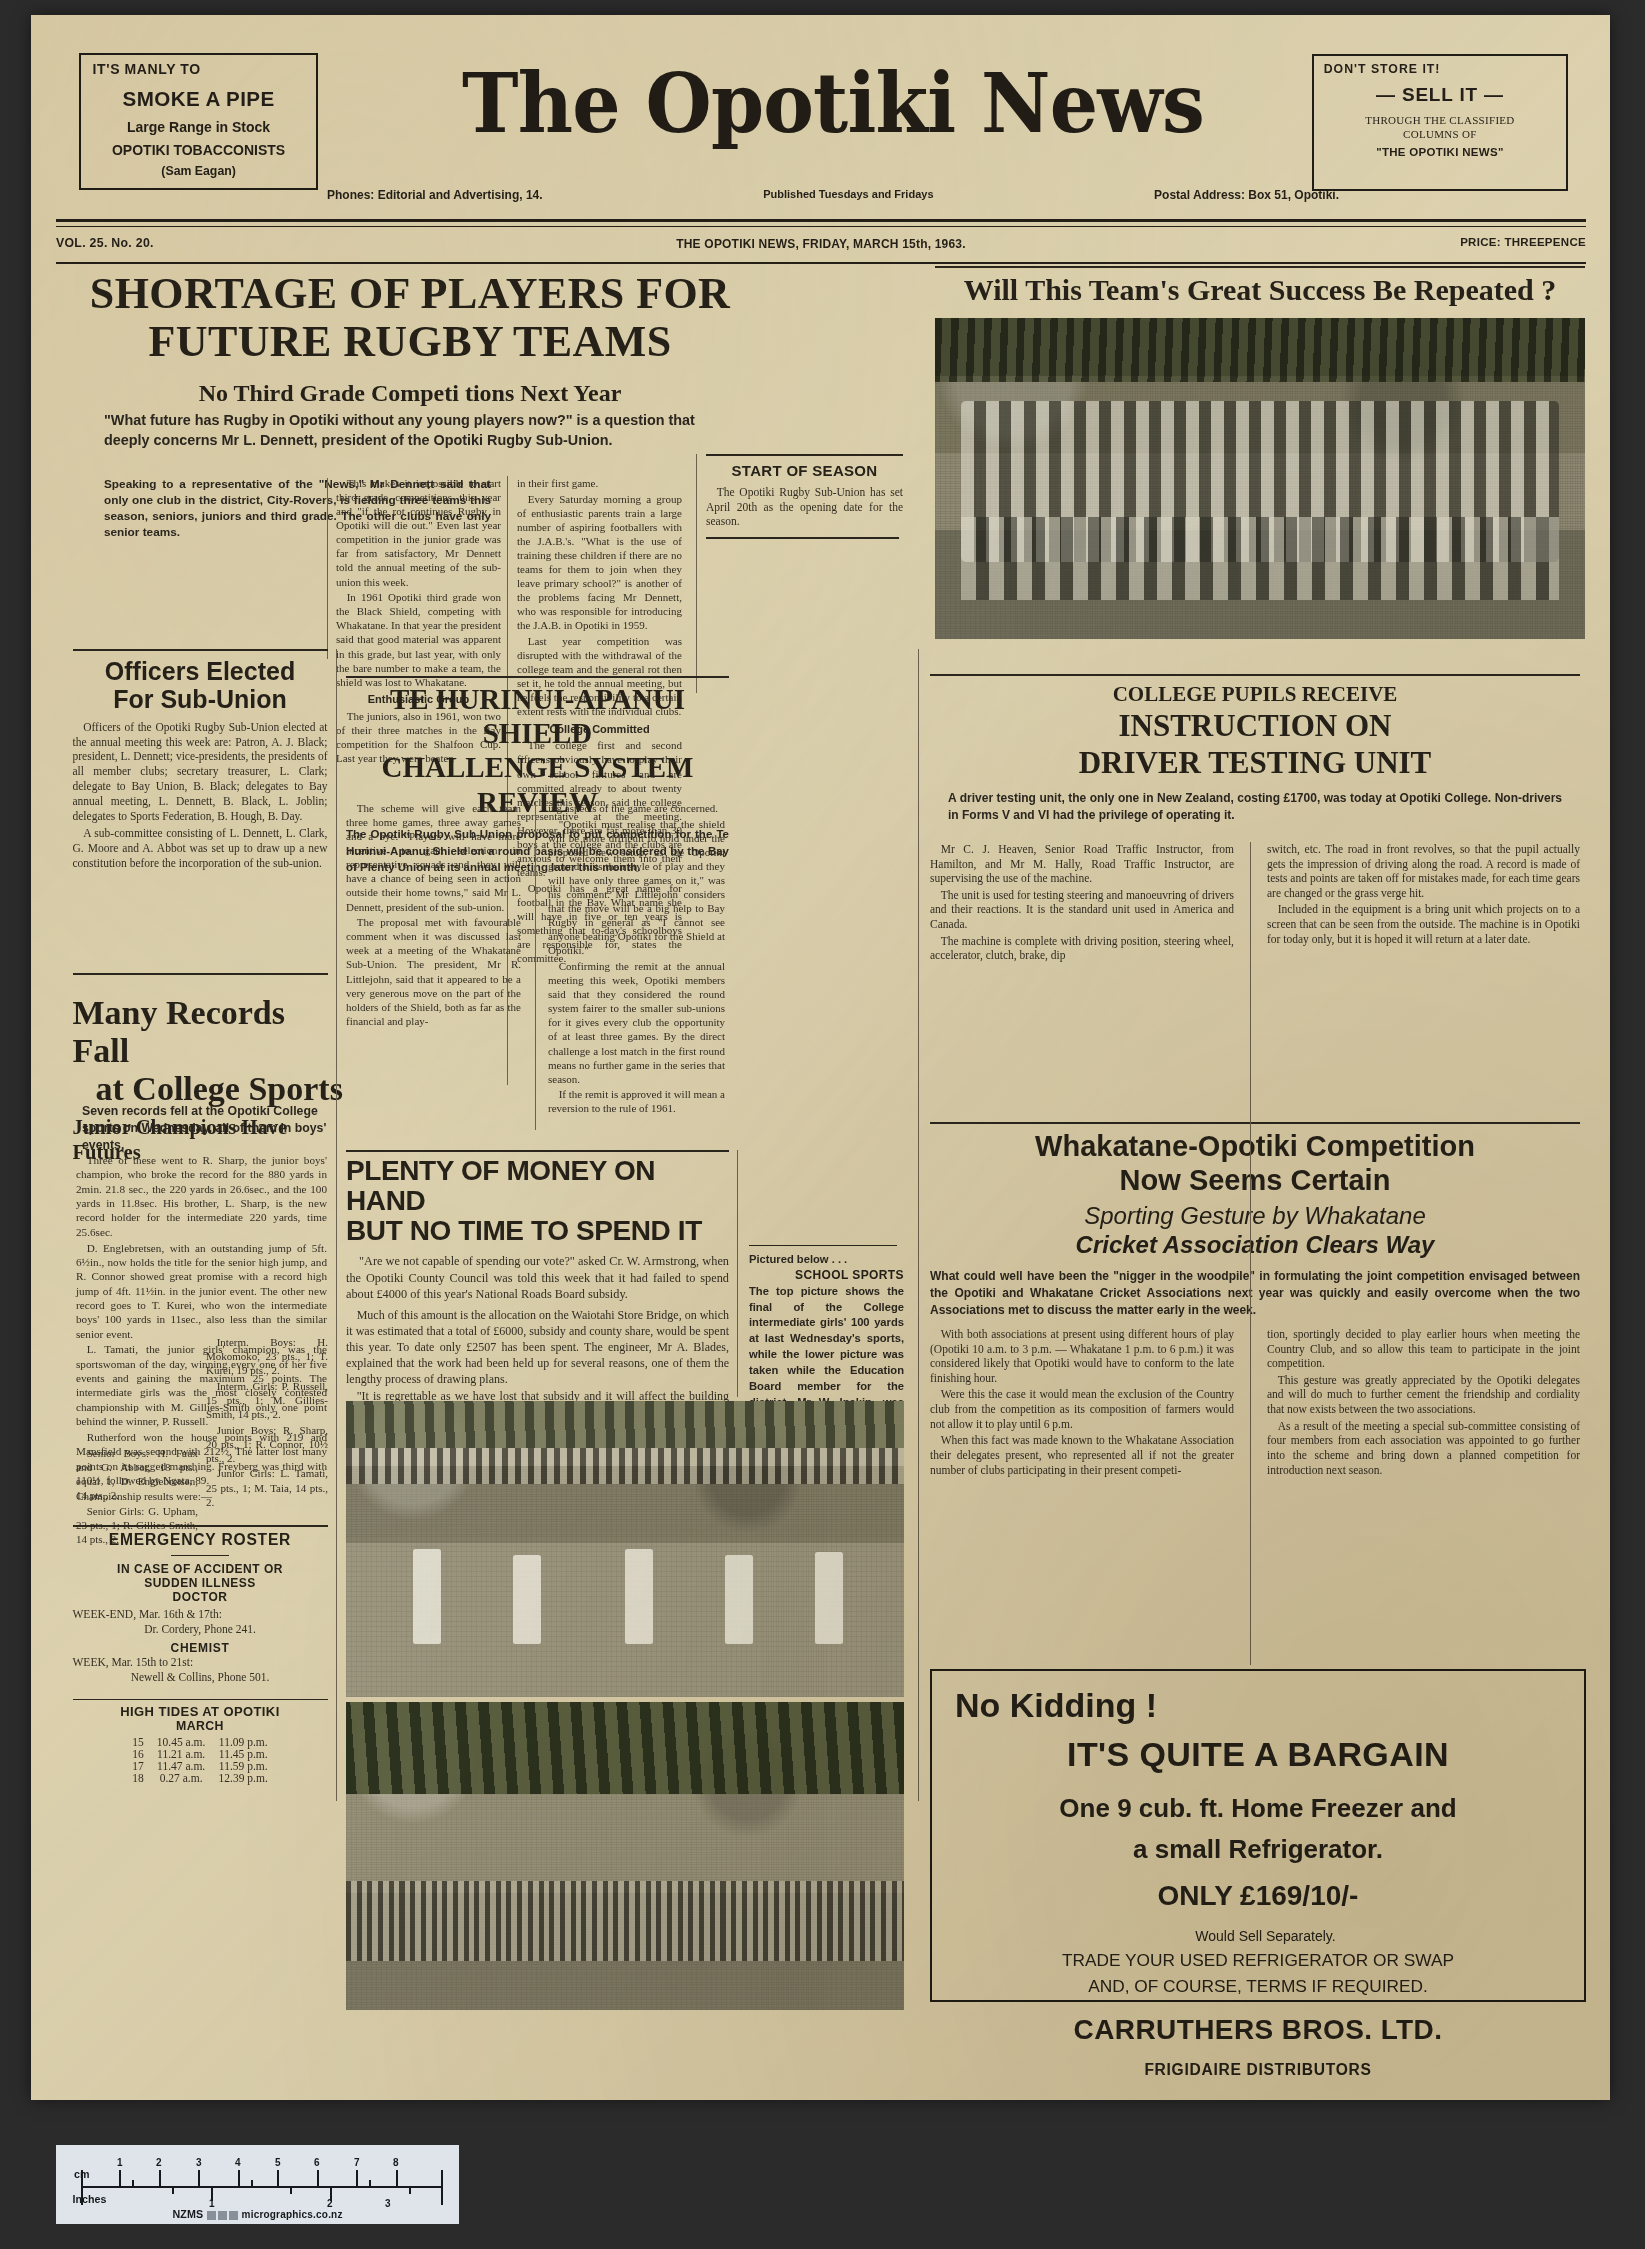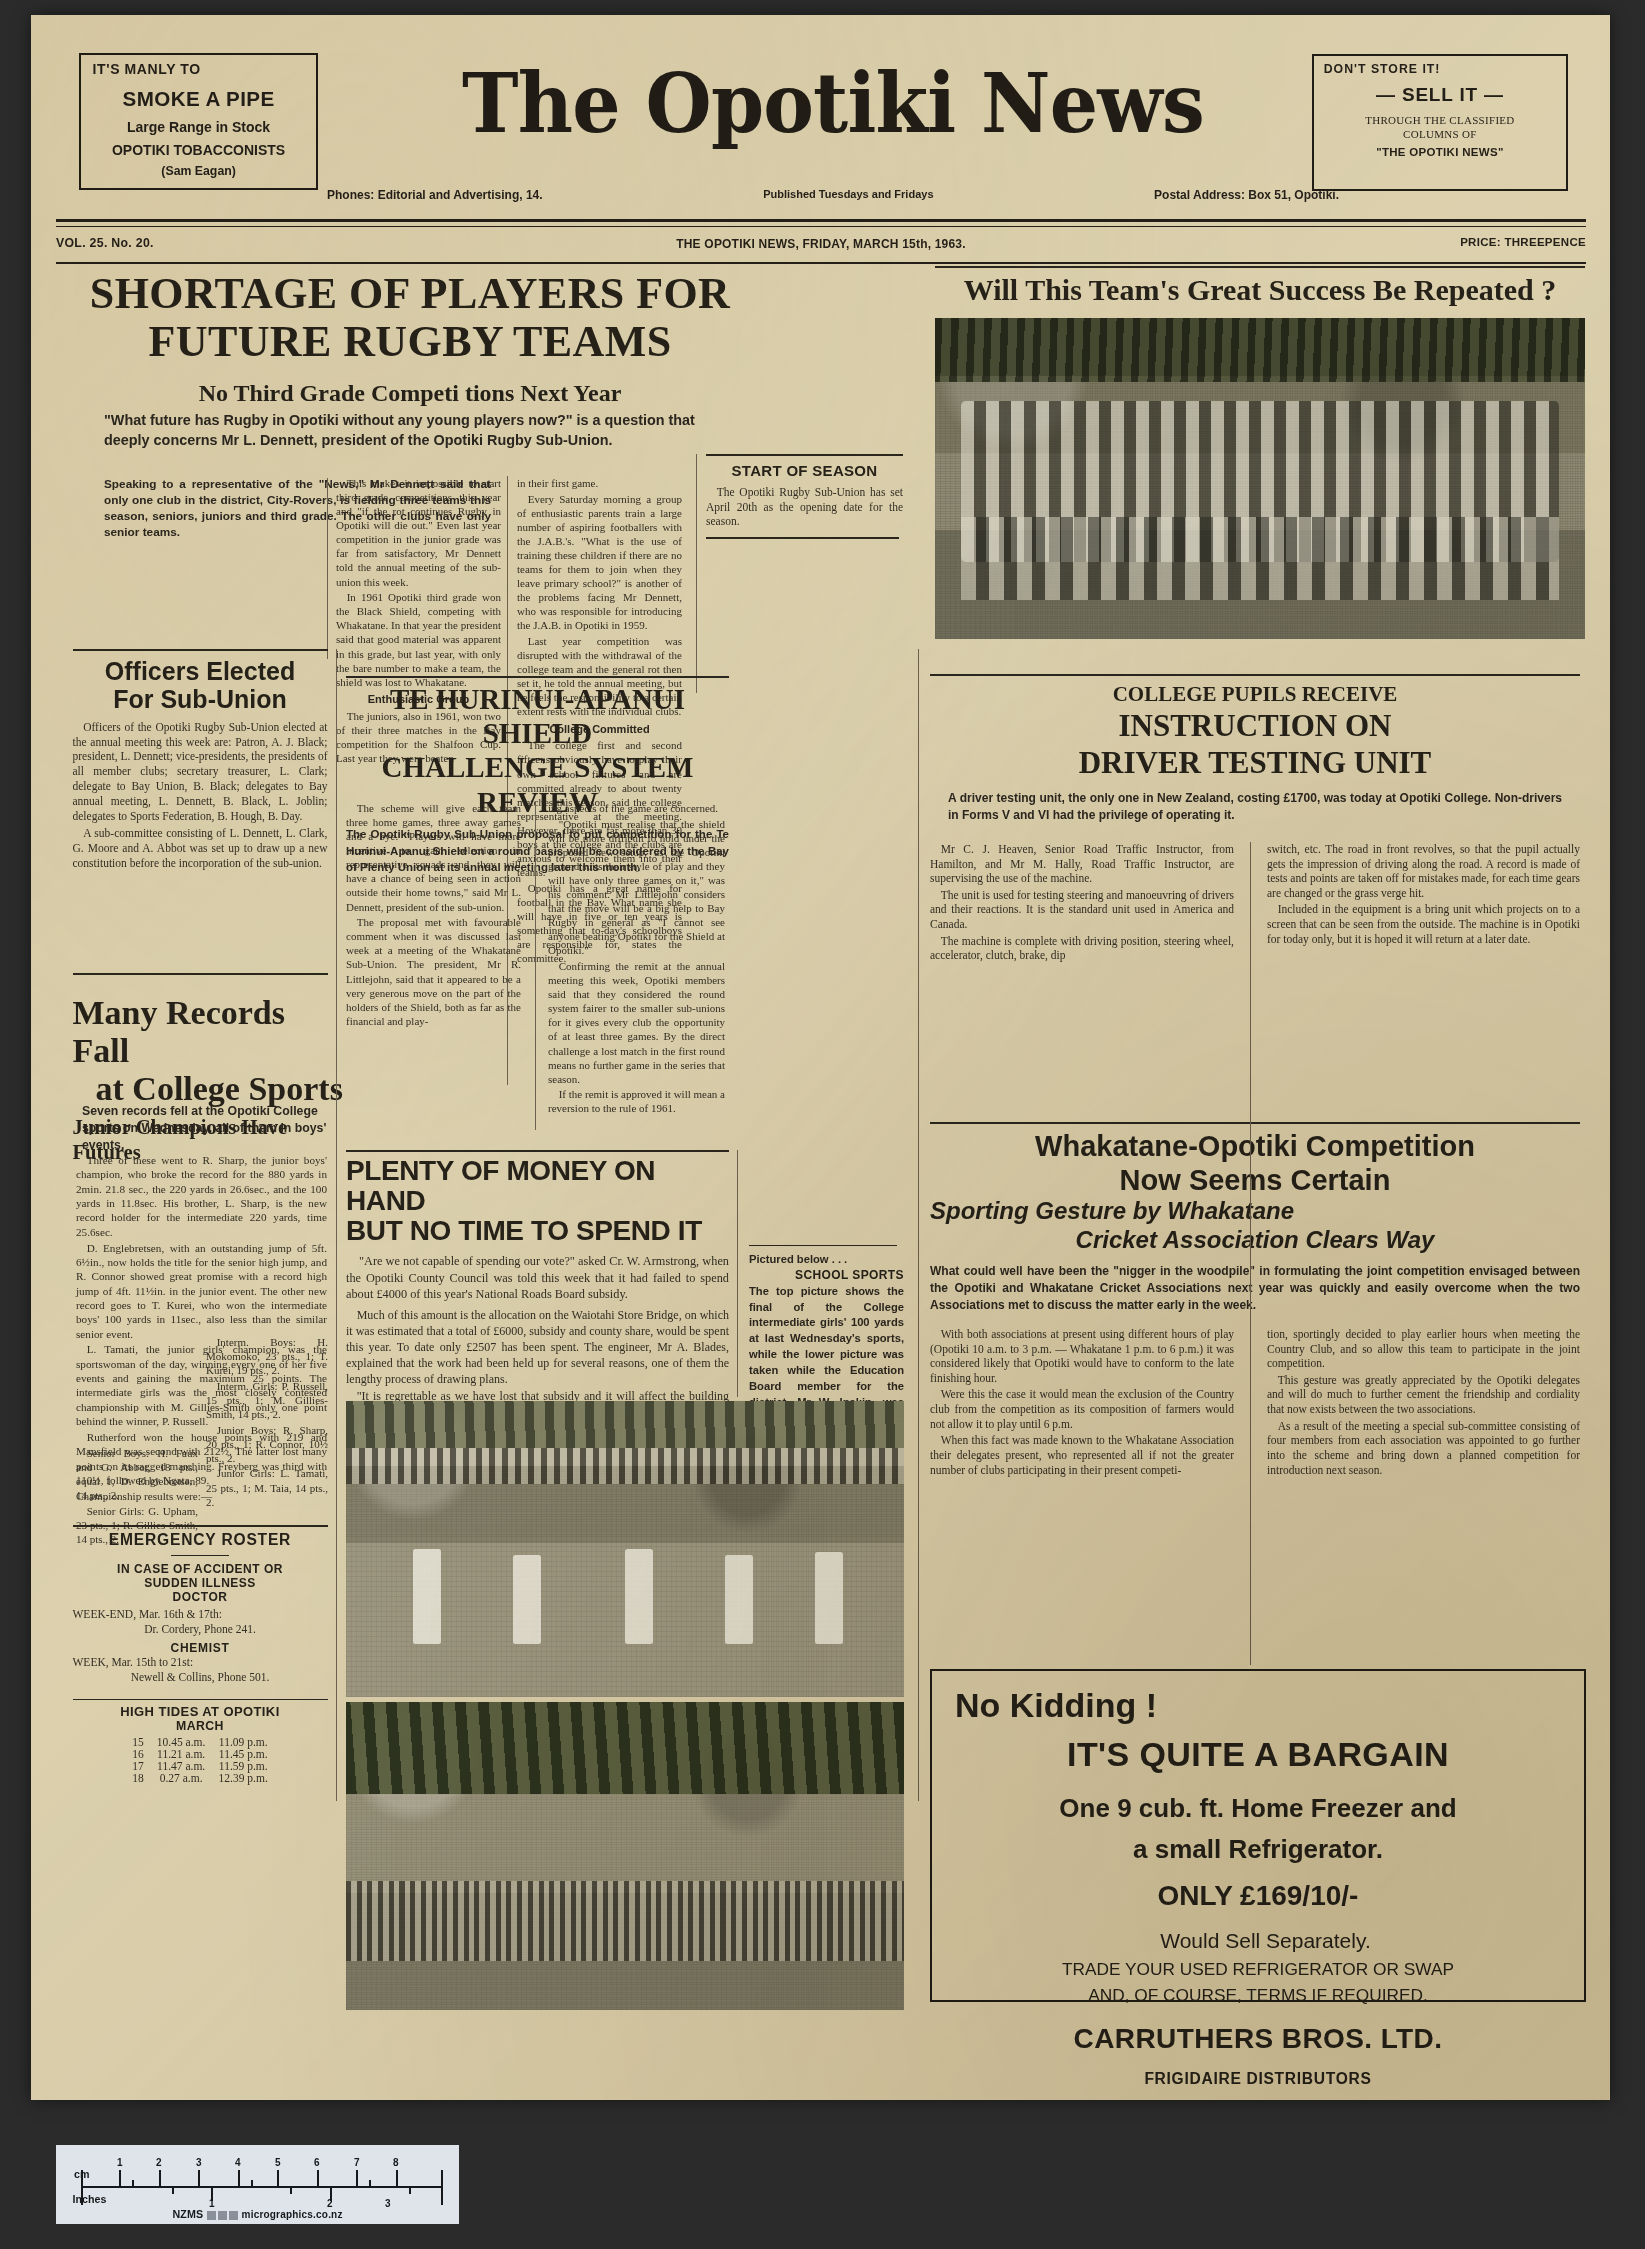--- a/index.html
+++ b/index.html
@@ -326,7 +326,7 @@
       <div class="col" style="left:874px;top:864px;width:650px;">
         <div class="hl-sans" style="font-size:29px;text-align:center;line-height:1.16;">Whakatane-Opotiki Competition</div>
         <div class="hl-sans" style="font-size:29px;text-align:center;line-height:1.16;">Now Seems Certain</div>
-        <div class="hl-sans" style="font-size:24px;text-align:left;font-style:italic;font-weight:700;line-height:1.2;">Sporting Gesture by Whakatane</div>
+        <div class="hl-sans" style="font-size:24px;text-align:center;font-style:italic;font-weight:400;line-height:1.2;margin-top:5px;">Sporting Gesture by Whakatane</div>
         <div class="hl-sans" style="font-size:24px;text-align:center;font-style:italic;font-weight:600;line-height:1.2;">Cricket Association Clears Way</div>
         <div class="lead" style="margin-top:8.2px;font-size:12px;line-height:1.4;">What could well have been the "nigger in the woodpile" in formulating the joint competition envisaged between the Opotiki and Whakatane Cricket Associations next year was quickly and easily overcome when the two Associations met to discuss the matter early in the week.</div>
       </div>

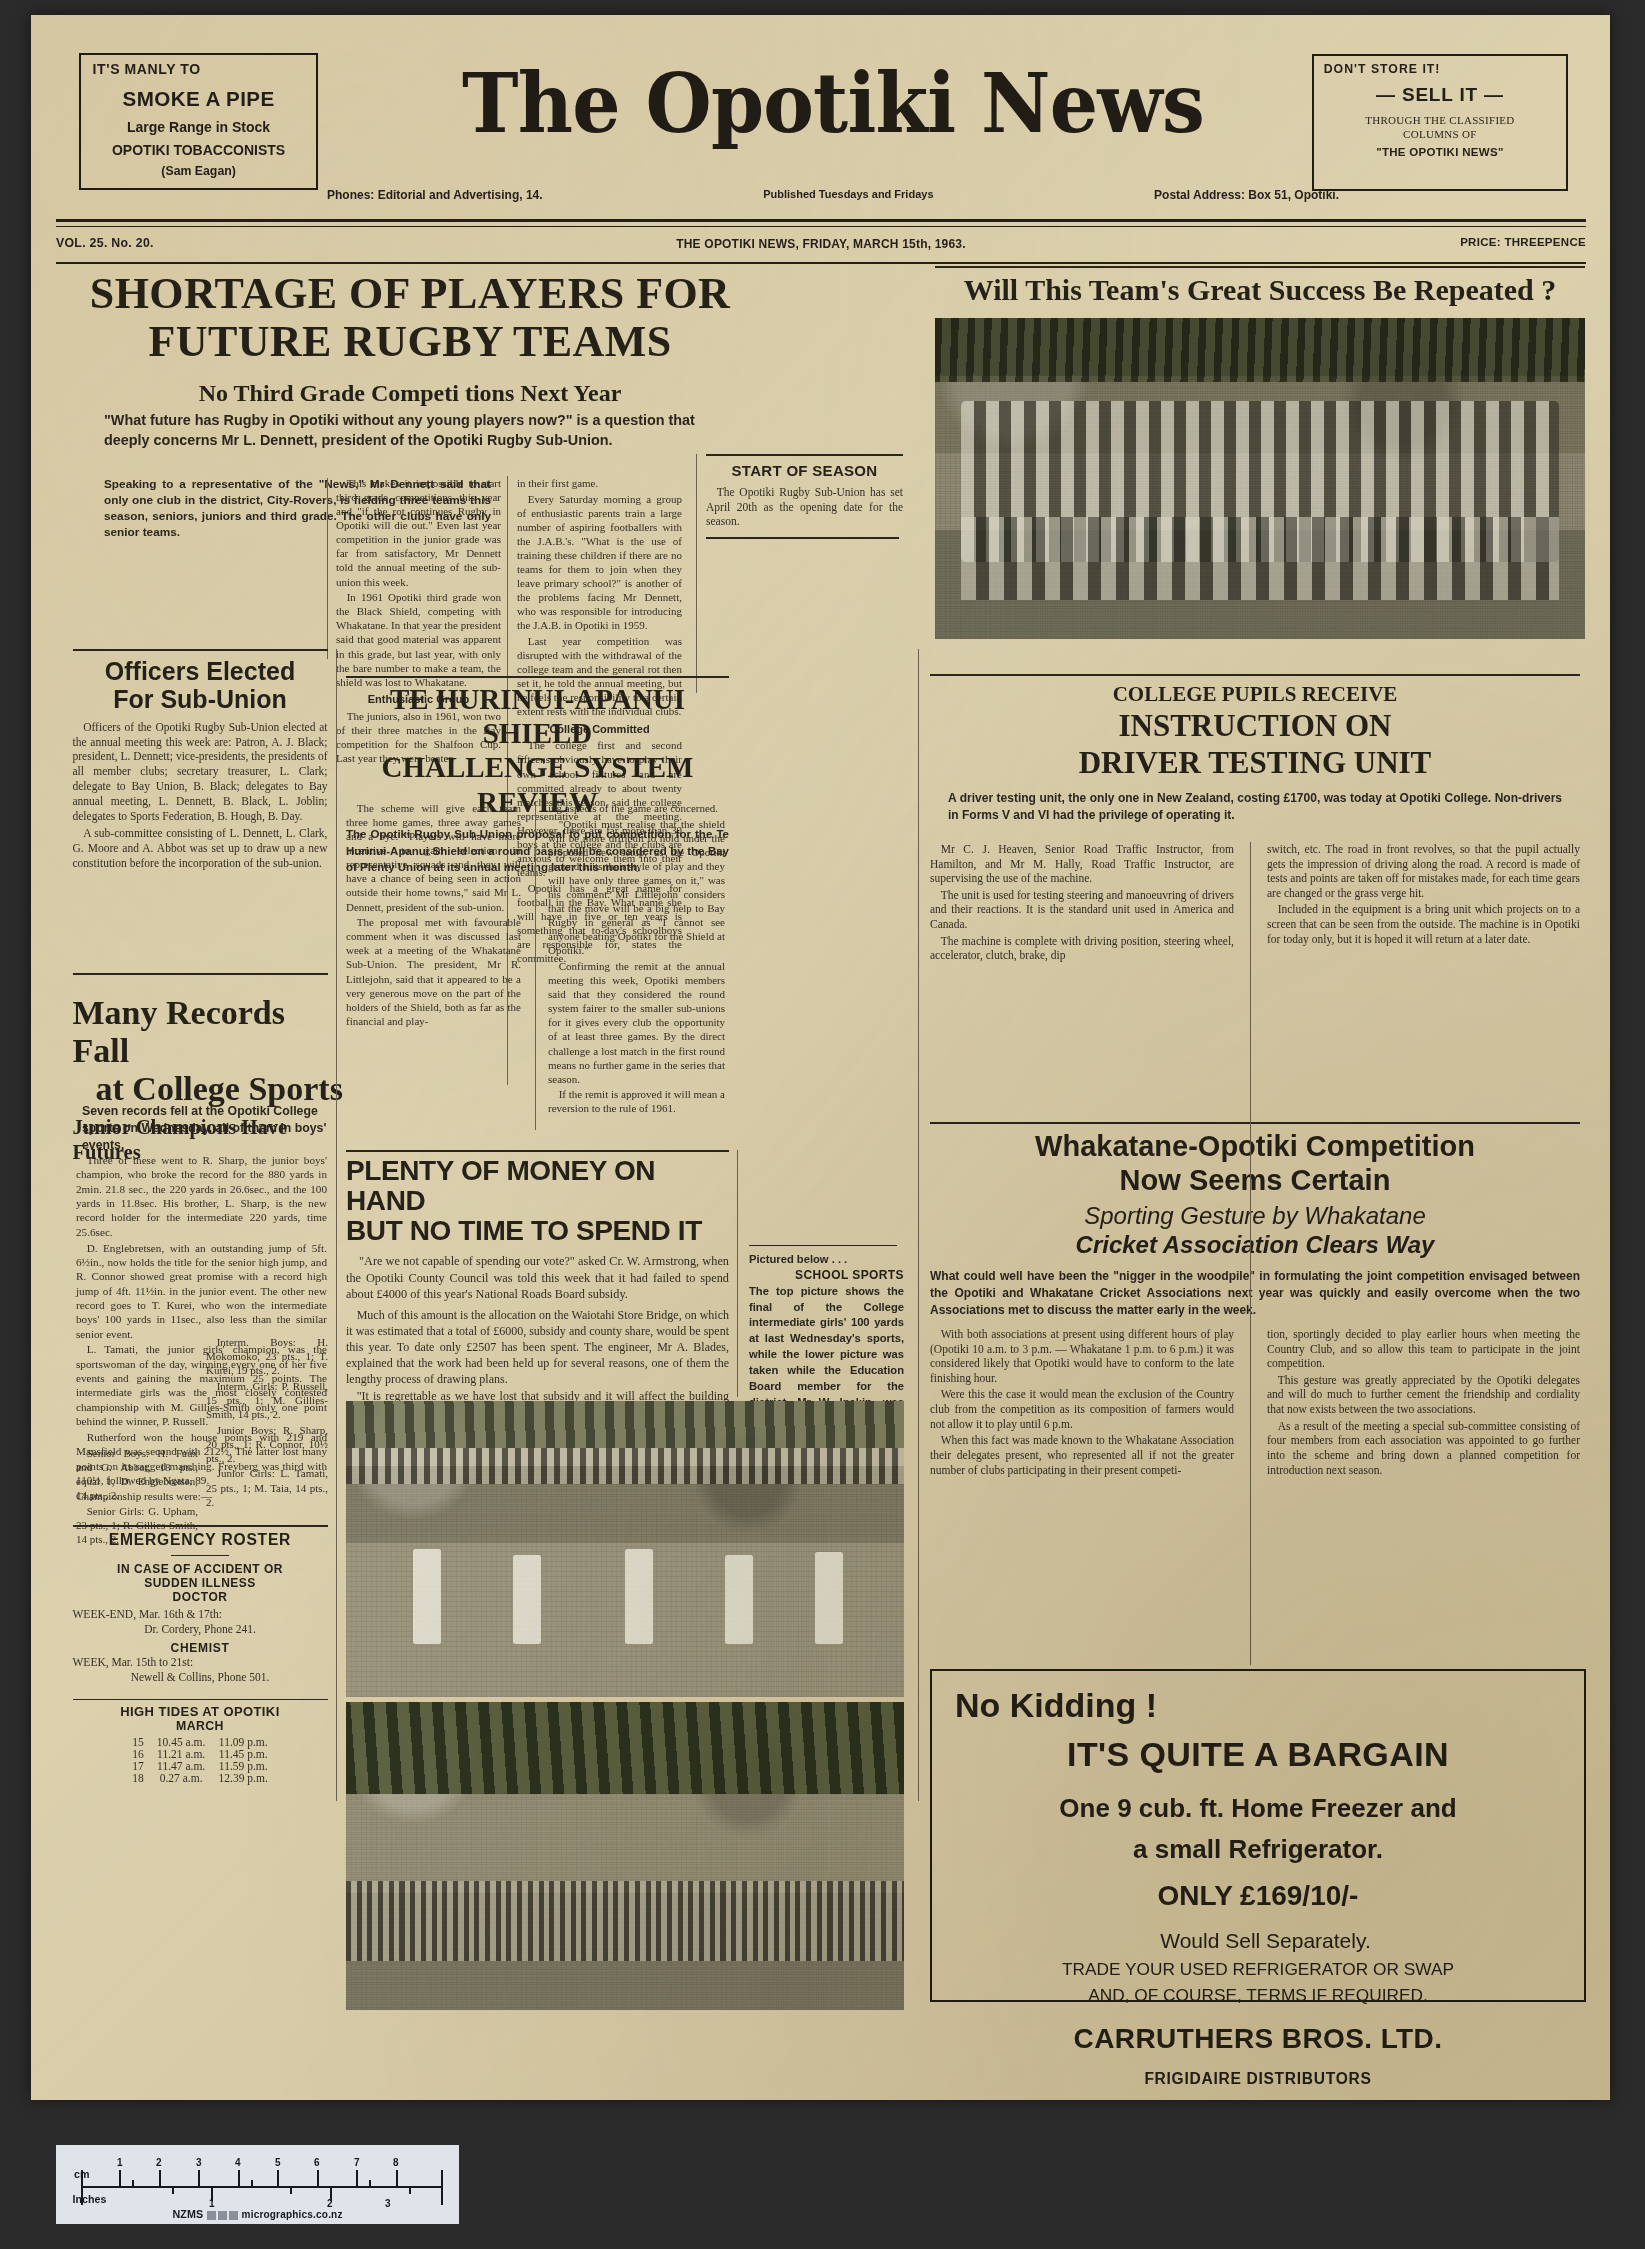--- a/index.html
+++ b/index.html
@@ -348,7 +348,7 @@
         <div class="hl-sans" style="font-size:26px;text-align:center;margin-top:13px;font-weight:700;">One 9 cub. ft. Home Freezer and</div>
         <div class="hl-sans" style="font-size:26px;text-align:center;margin-top:6.6px;font-weight:700;">a small Refrigerator.</div>
         <div class="hl-sans" style="font-size:28px;text-align:center;margin-top:10px;">ONLY £169/10/-</div>
-        <div class="hl-sans" style="font-size:21px;text-align:center;margin-top:11.5px;font-weight:500;padding-left:15px;">Would Sell Separately.</div>
+        <div class="hl-sans" style="font-size:14px;text-align:center;margin-top:11.5px;font-weight:500;padding-left:15px;">Would Sell Separately.</div>
         <div class="hl-sans" style="font-size:17.3px;text-align:center;margin-top:3.3px;font-weight:500;">TRADE YOUR USED REFRIGERATOR OR SWAP</div>
         <div class="hl-sans" style="font-size:17.3px;text-align:center;margin-top:2.5px;font-weight:500;">AND, OF COURSE, TERMS IF REQUIRED.</div>
         <div class="hl-sans" style="font-size:28px;text-align:center;margin-top:13px;letter-spacing:0.4px;">CARRUTHERS BROS. LTD.</div>

